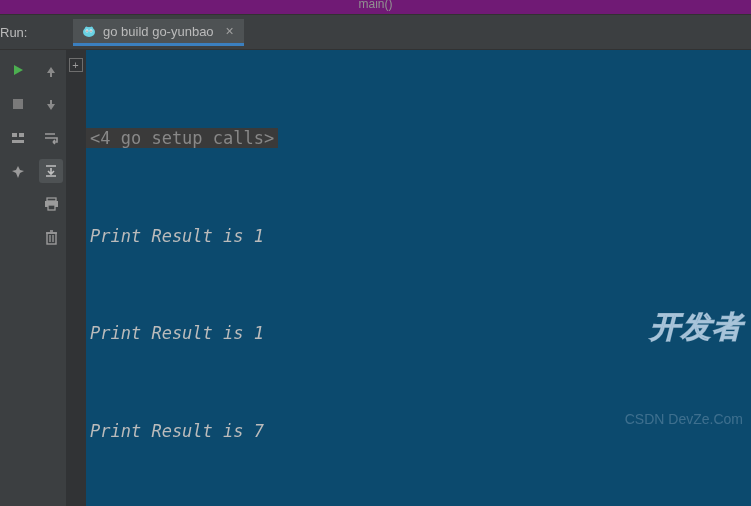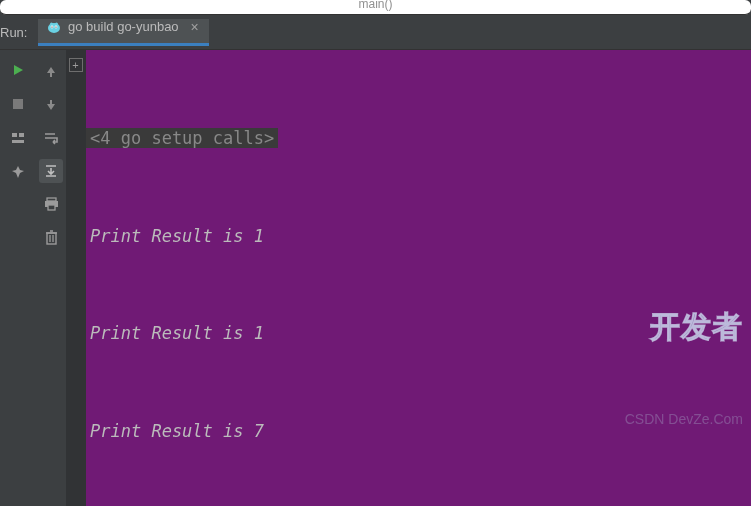--- a/index.html
+++ b/index.html
@@ -15,13 +15,12 @@
     }
     .topbar {
       height: 15px;
-      background: #ffffff;
+      background: #701a75;
       border-bottom: 1px solid #323232;
       display: flex;
       align-items: flex-start;
       justify-content: center;
       position: relative;
-      border-radius: 6px;
     }
     .topbar-center {
       color: #919191;

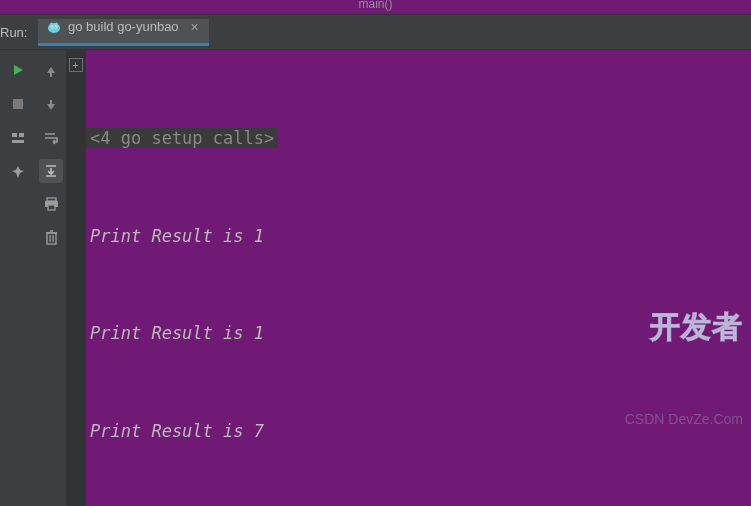--- a/index.html
+++ b/index.html
@@ -41,7 +41,7 @@
       padding: 0 0;
       color: #bbbbbb;
       font-size: 13px;
-      width: 38px;
+      width: 73px;
     }
     .tab {
       display: flex;

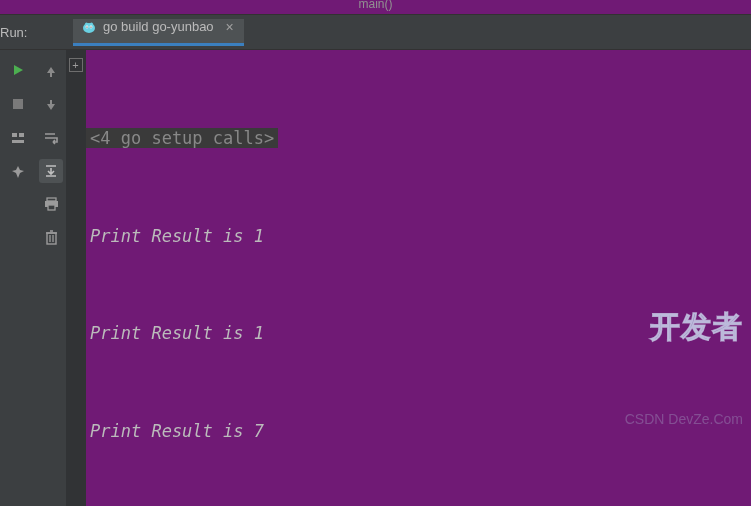--- a/index.html
+++ b/index.html
@@ -45,6 +45,7 @@
     }
     .tab {
       display: flex;
+      align-items: center;
       height: 27px;
       padding: 0 10px 0 8px;
       background: #4e5254;

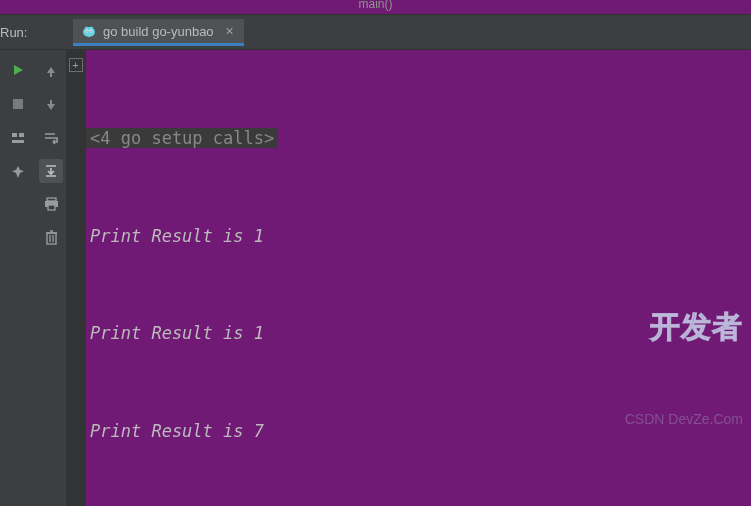--- a/index.html
+++ b/index.html
@@ -129,7 +129,7 @@
     }
     .console {
       flex: 1;
-      background: #701a75;
+      background: #0c4a6e;
       color: #bbbbbb;
       font-family: "Consolas", "Menlo", monospace;
       font-size: 17px;

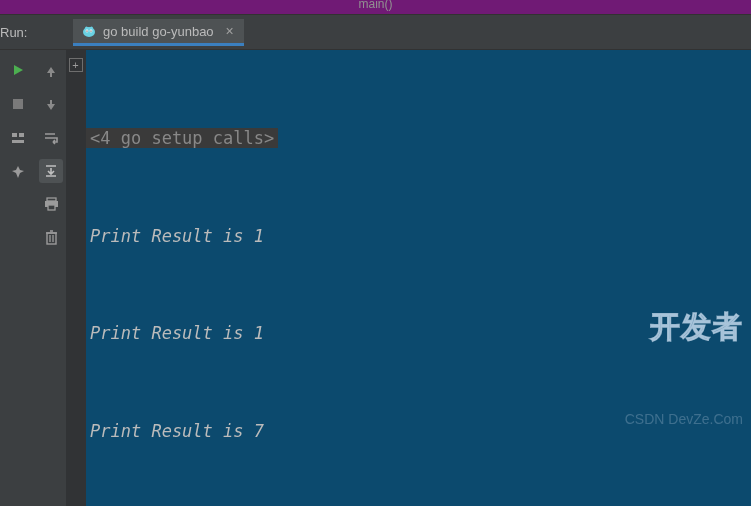--- a/index.html
+++ b/index.html
@@ -157,6 +157,7 @@
     .watermark .big {
       font-size: 30px;
       font-weight: bold;
+      font-style: italic;
       letter-spacing: 1px;
       color: rgba(170, 200, 230, 0.5);
       -webkit-text-stroke: 1px rgba(220,235,250,0.6);

